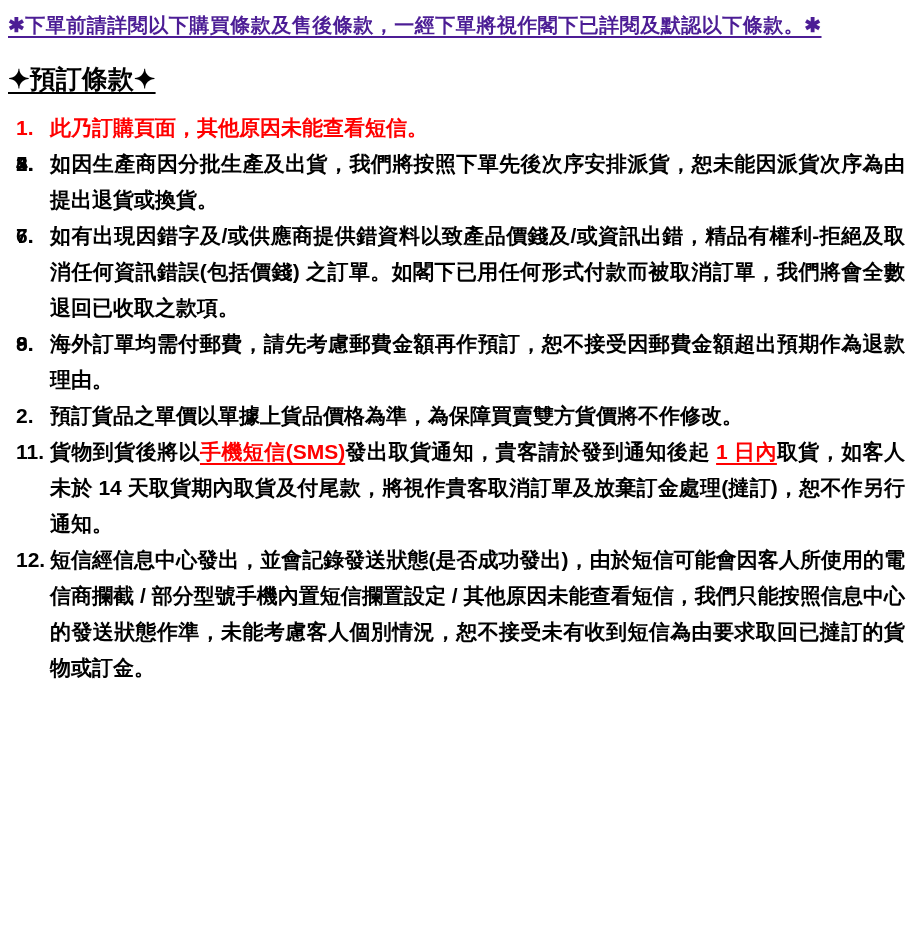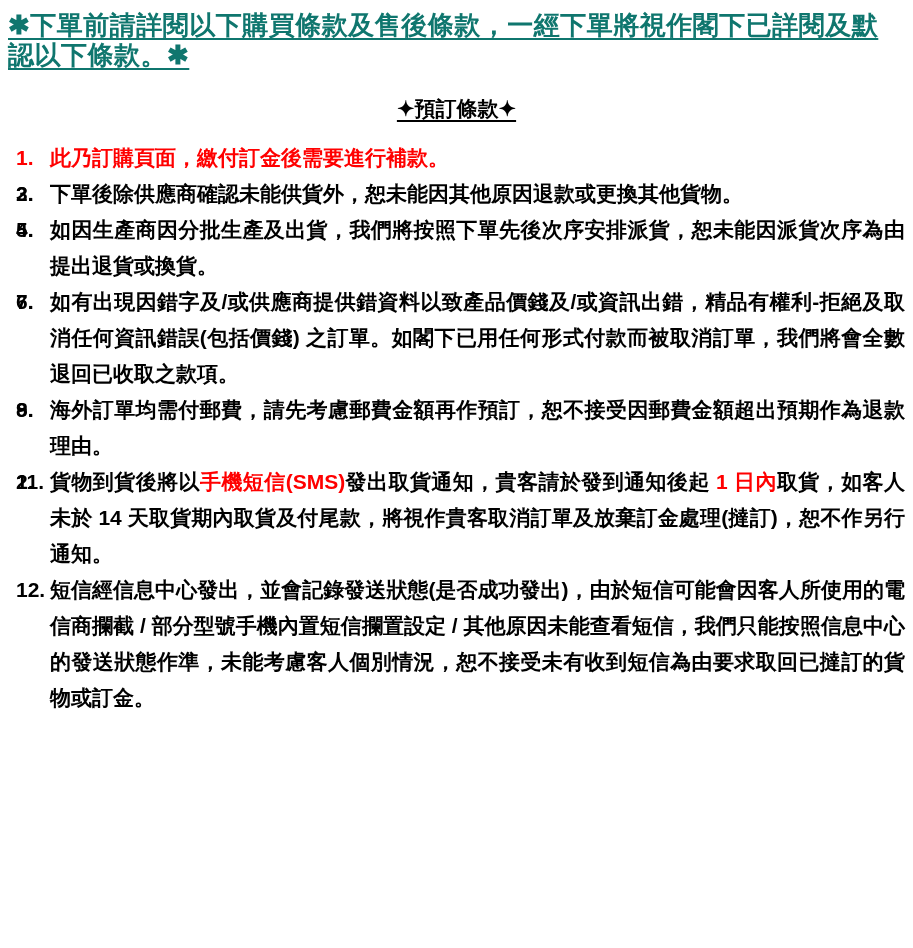--- a/index.html
+++ b/index.html
@@ -22,8 +22,8 @@
     padding: 10px 8px 12px 8px;
   }
   .title {
-    color: #0f766e;
-    font-size: 26px;
+    color: #4c1d95;
+    font-size: 20px;
     line-height: 30px;
     text-decoration: underline;
     text-underline-offset: 4px;

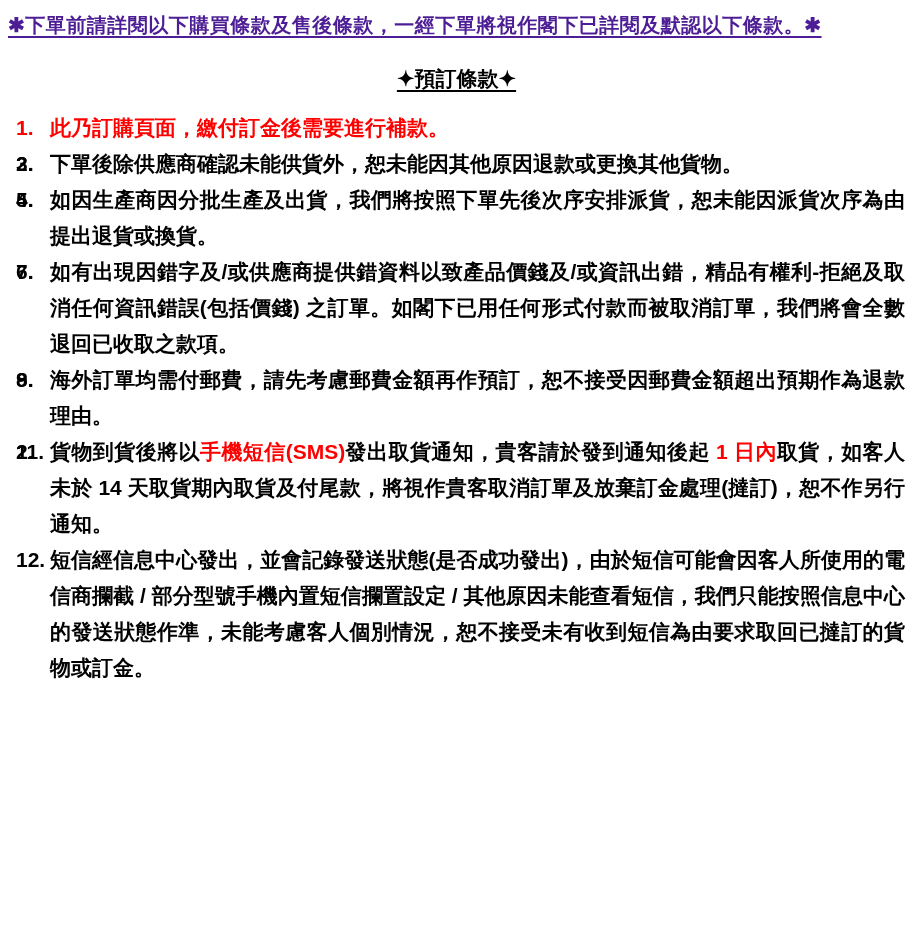--- a/index.html
+++ b/index.html
@@ -32,12 +32,11 @@
   }
   .section-heading {
     color: #000000;
-    font-size: 21px;
+    font-size: 26px;
     line-height: 26px;
     text-decoration: underline;
     text-underline-offset: 4px;
     margin: 0 0 18px 0;
-    text-align: center;
   }
   .terms {
     list-style: none;

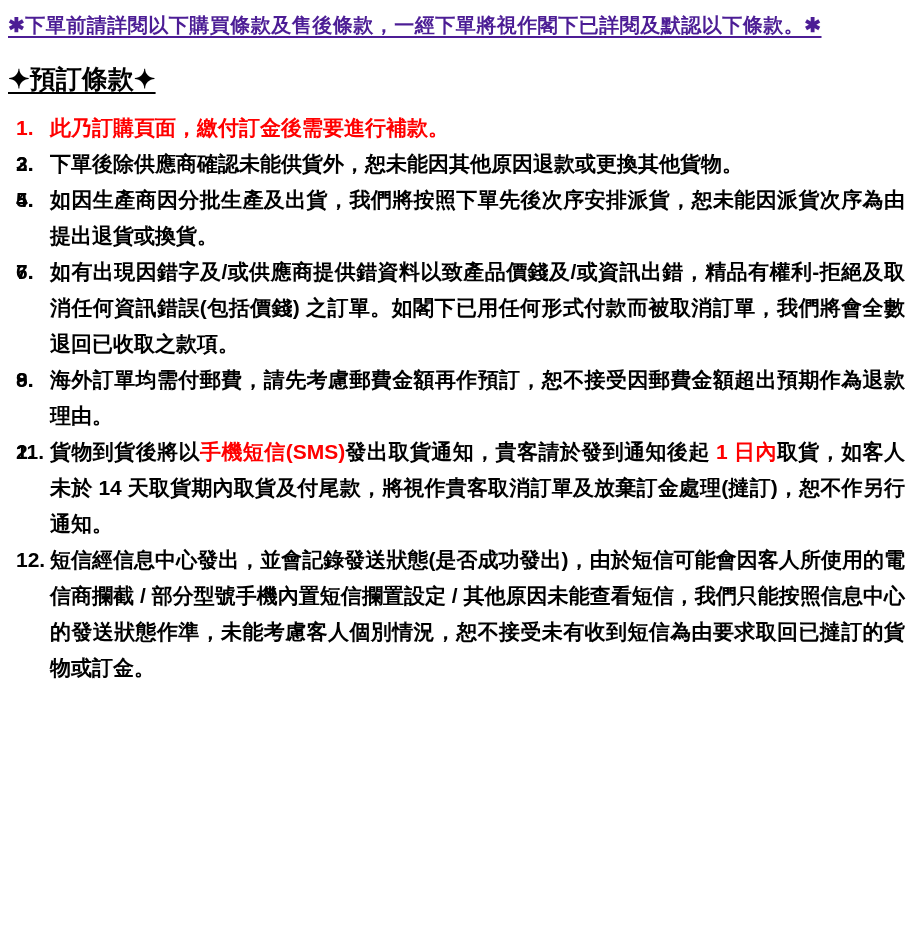--- a/index.html
+++ b/index.html
@@ -75,7 +75,7 @@
   <ol class="terms" id="terms-list">
   <li class="term red">
     <span class="num">1.</span>
-    <span class="body"><span>此乃訂購頁面，繳付訂金後需要進行補款。</span></span>
+    <span class="body"><span>此乃訂購頁面，其他原因未能查看短信。</span></span>
   </li>
 
   <li class="term">

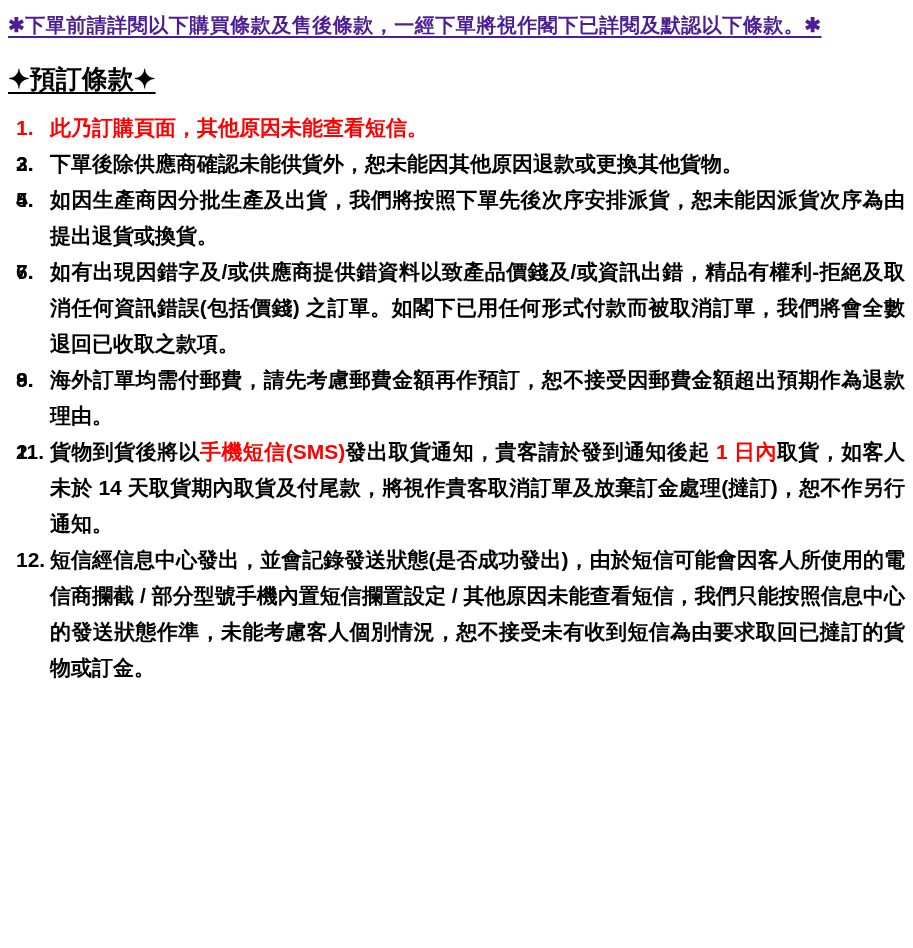--- a/index.html
+++ b/index.html
@@ -84,7 +84,6 @@
 
   <li class="term">
     <span class="num">3.</span>
-    <span class="body"><span>下單後除供應商確認未能供貨外，恕未能因其他原因退款或更換其他貨物。</span></span>
   </li>
 
   <li class="term">

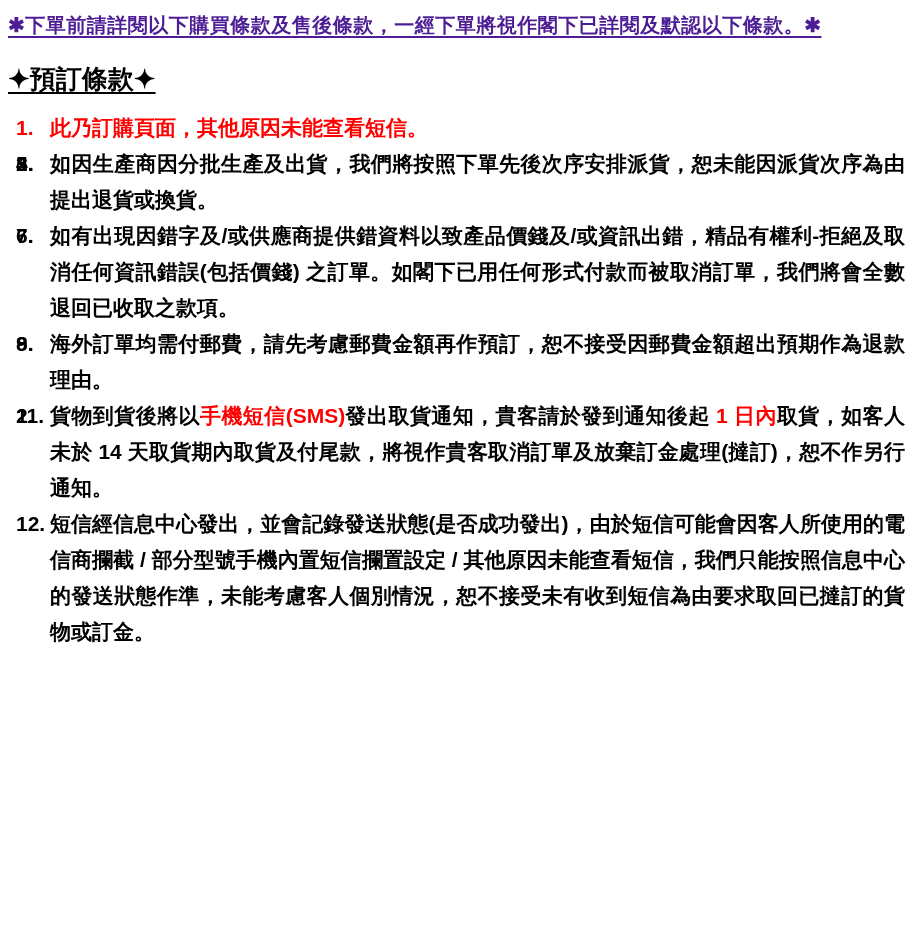--- a/index.html
+++ b/index.html
@@ -115,6 +115,7 @@
 
   <li class="term">
     <span class="num">2.</span>
+    <span class="body"><span>預訂貨品之單價以單據上貨品價格為準，為保障買賣雙方貨價將不作修改。</span></span>
   </li>
 
   <li class="term">

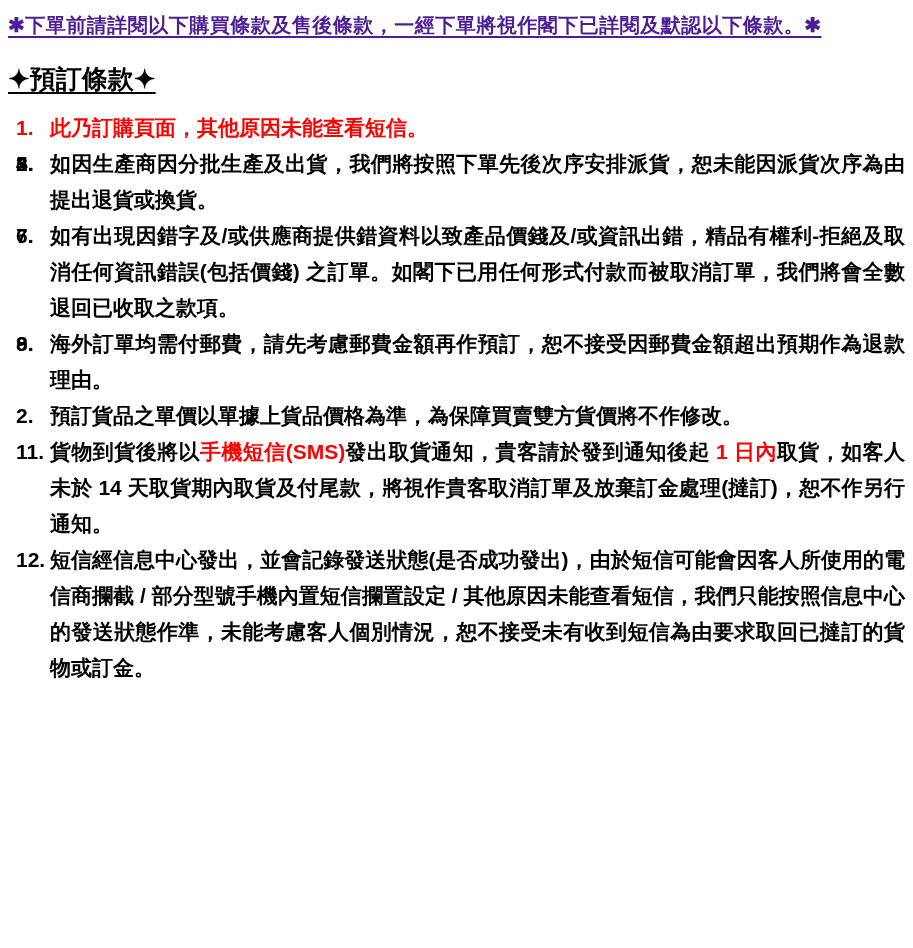--- a/index.html
+++ b/index.html
@@ -61,6 +61,7 @@
   }
   .seg-red-underline {
     color: #ff0000;
+    text-decoration: underline;
     text-underline-offset: 4px;
   }
 </style>

